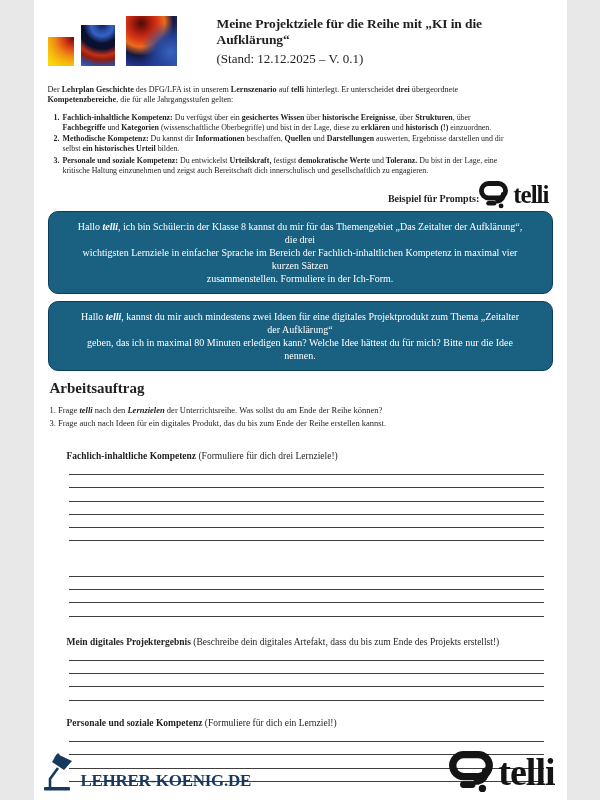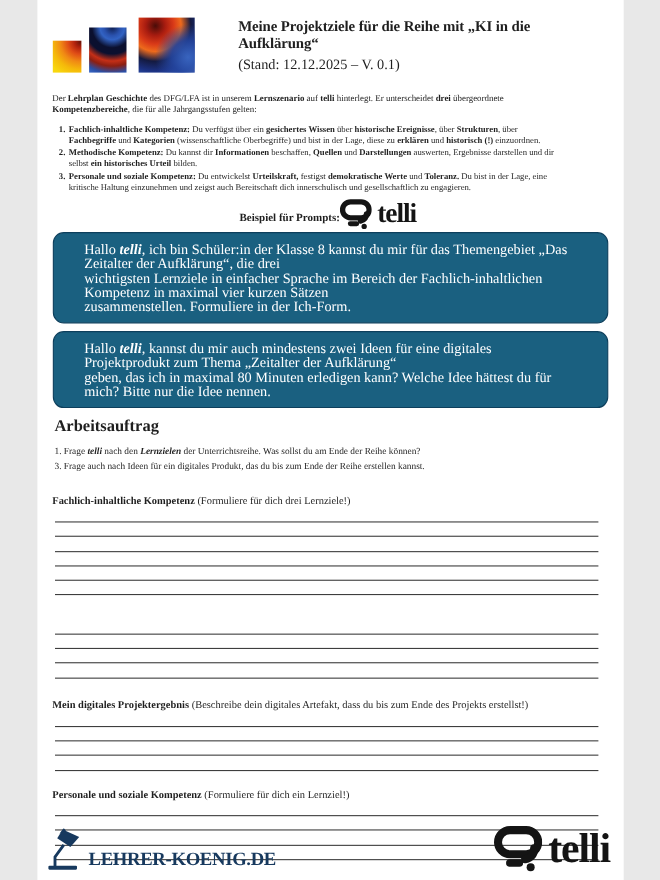--- a/index.html
+++ b/index.html
@@ -35,7 +35,7 @@
   .comp-text { flex:1; }
 
   
-  .prompts-row { display:flex; justify-content:center; align-items:flex-end; height:32px; margin-top:1px; }
+  .prompts-row { display:flex; justify-content:flex-end; align-items:flex-end; height:32px; margin-top:1px; }
   .prompts-heading { font-size:10px; font-weight:bold; margin-bottom:5px; }
   .telli-logo { display:flex; align-items:center; gap:5px; }
   .telli-word { font-weight:800; color:#141414; letter-spacing:-1px; }

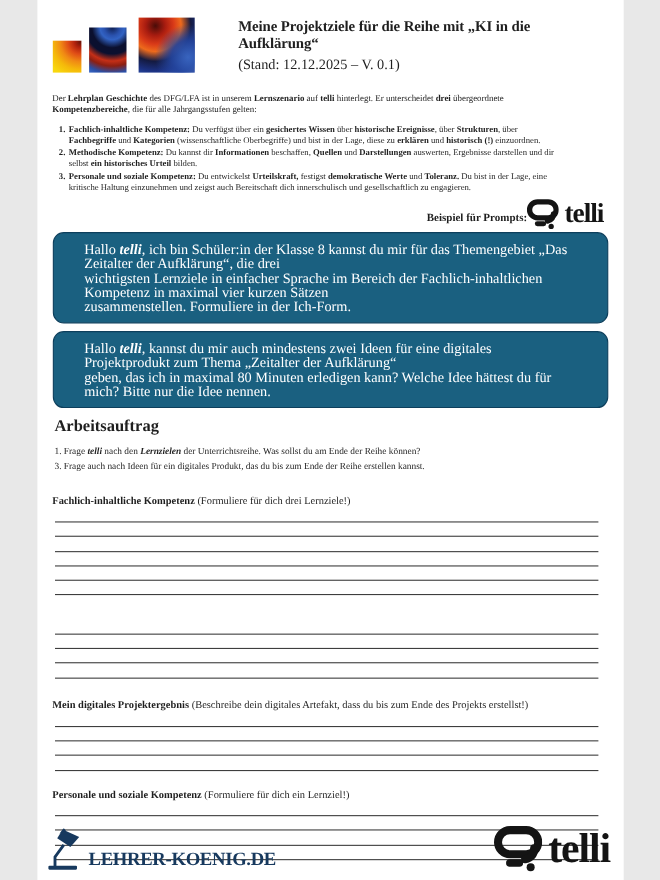--- a/index.html
+++ b/index.html
@@ -44,7 +44,7 @@
   .prompt-box {
     margin-top:2px; padding:8px 28px; border-radius:10px;
     background:var(--prompt-box,#1a6080); border:1.5px solid #0d3f5c;
-    color:#ffffff; font-size:13px; line-height:13px;
+    color:#ffffff; font-size:10px; line-height:13px;text-align:center;
   }
   .prompt-box + .prompt-box { margin-top:7px; }
 

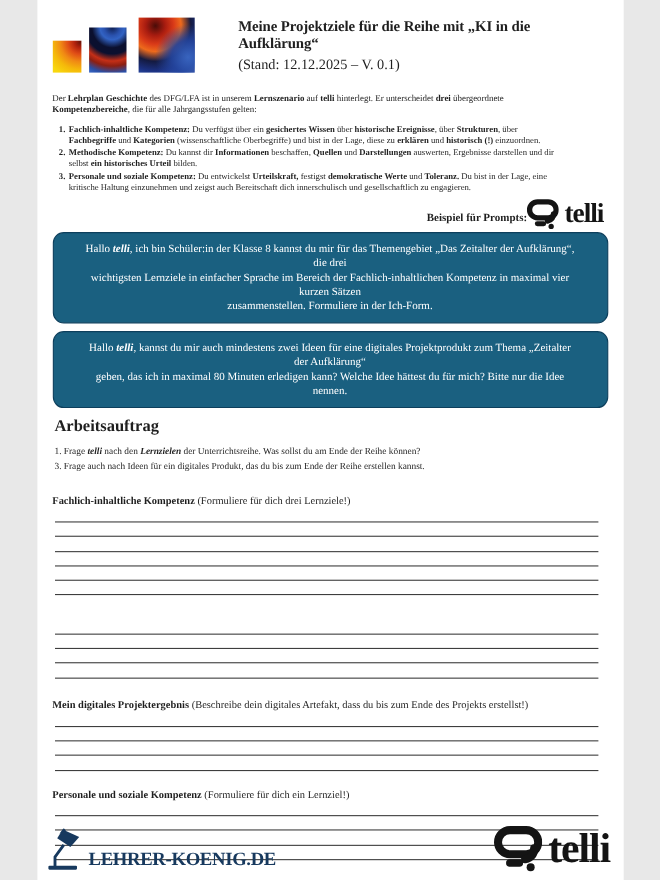--- a/index.html
+++ b/index.html
@@ -53,7 +53,7 @@
   .aa-list { margin-top:7px; font-size:8.5px; line-height:13.2px; padding-left:2px; }
 
   
-  .write-section { margin-left:0; margin-right:9px; }
+  .write-section { margin-left:19px; margin-right:9px; }
   .ws1 { margin-top:20px; } .ws2 { margin-top:22px; } .ws3 { margin-top:17px; } .ws4 { margin-top:20px; }
   .sec-head { font-size:9.5px; }
   .sec-title { font-weight:bold; }

